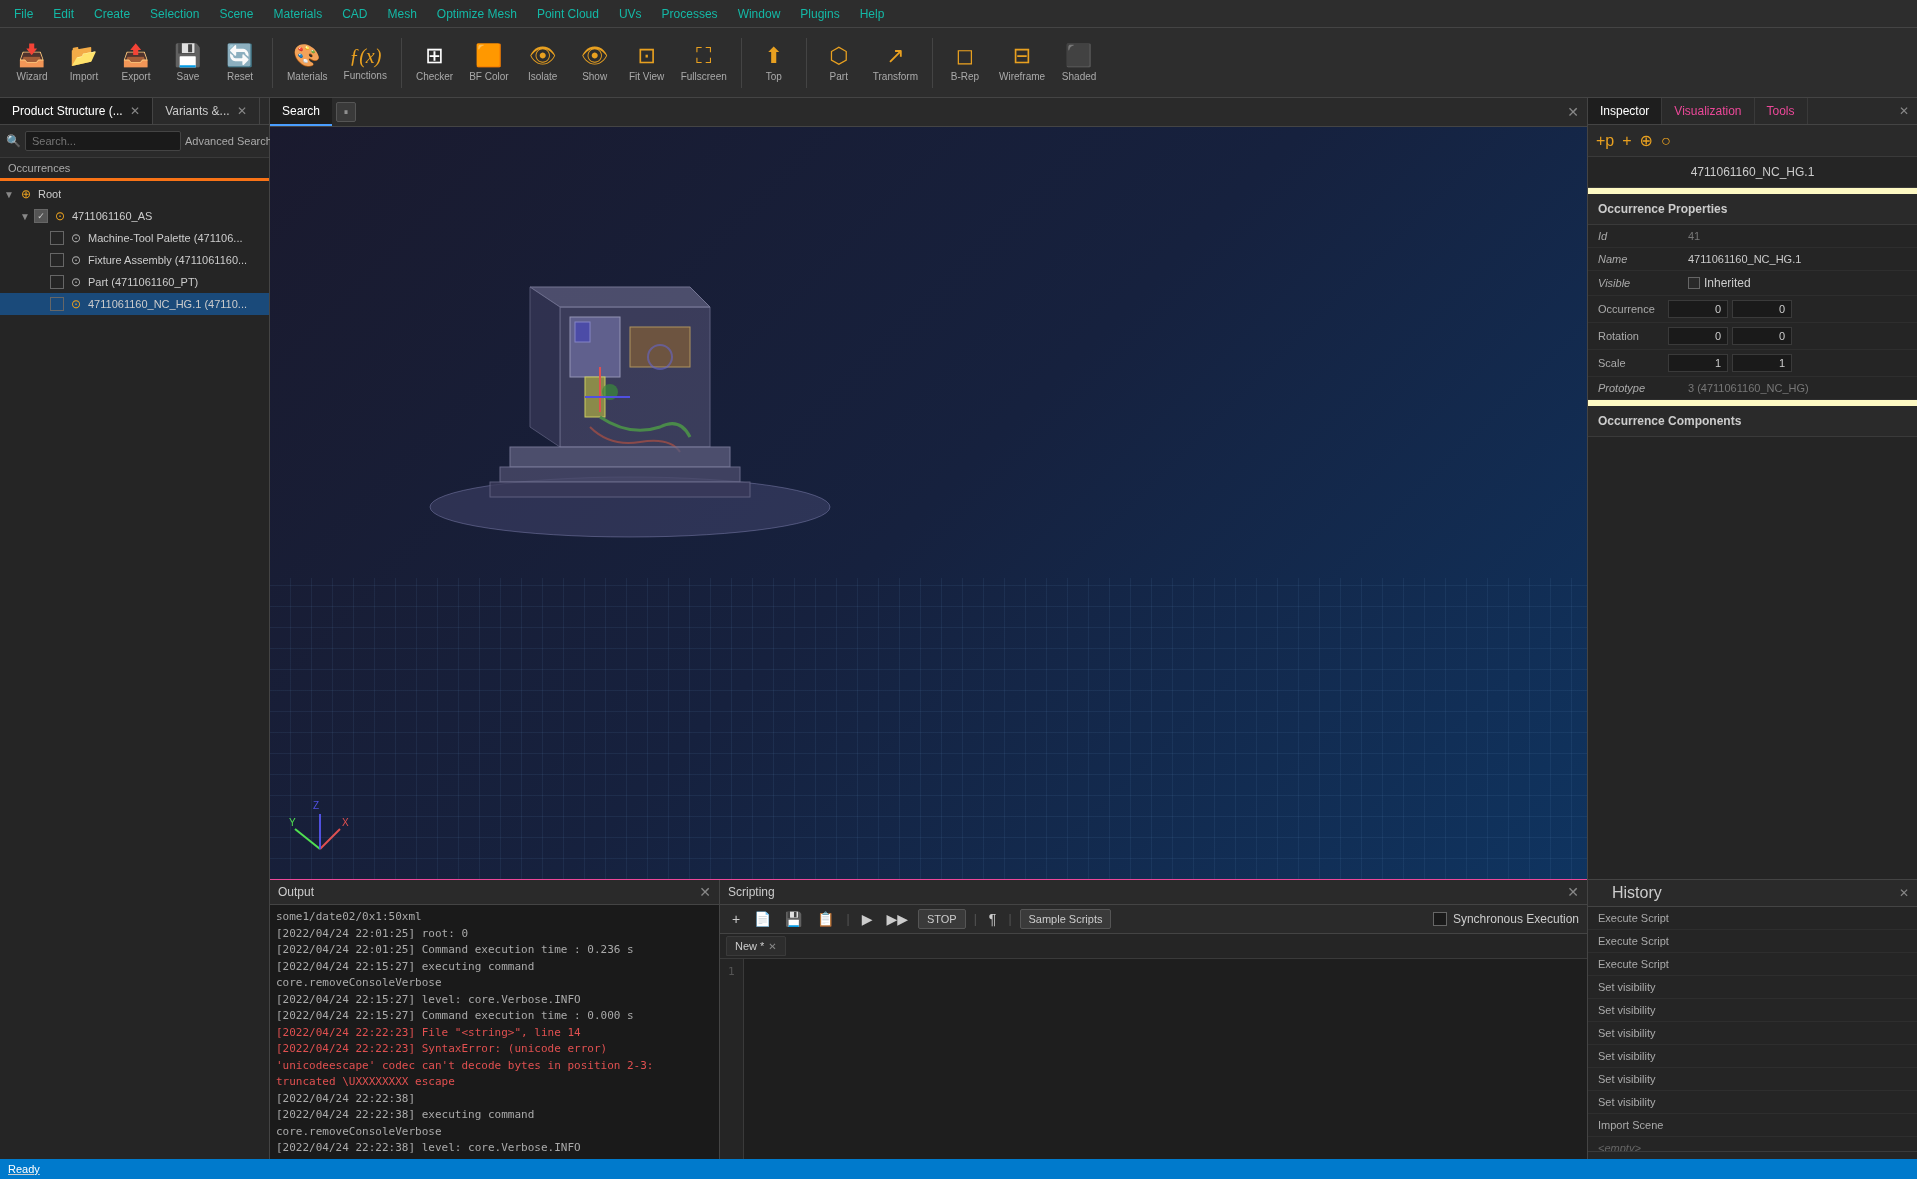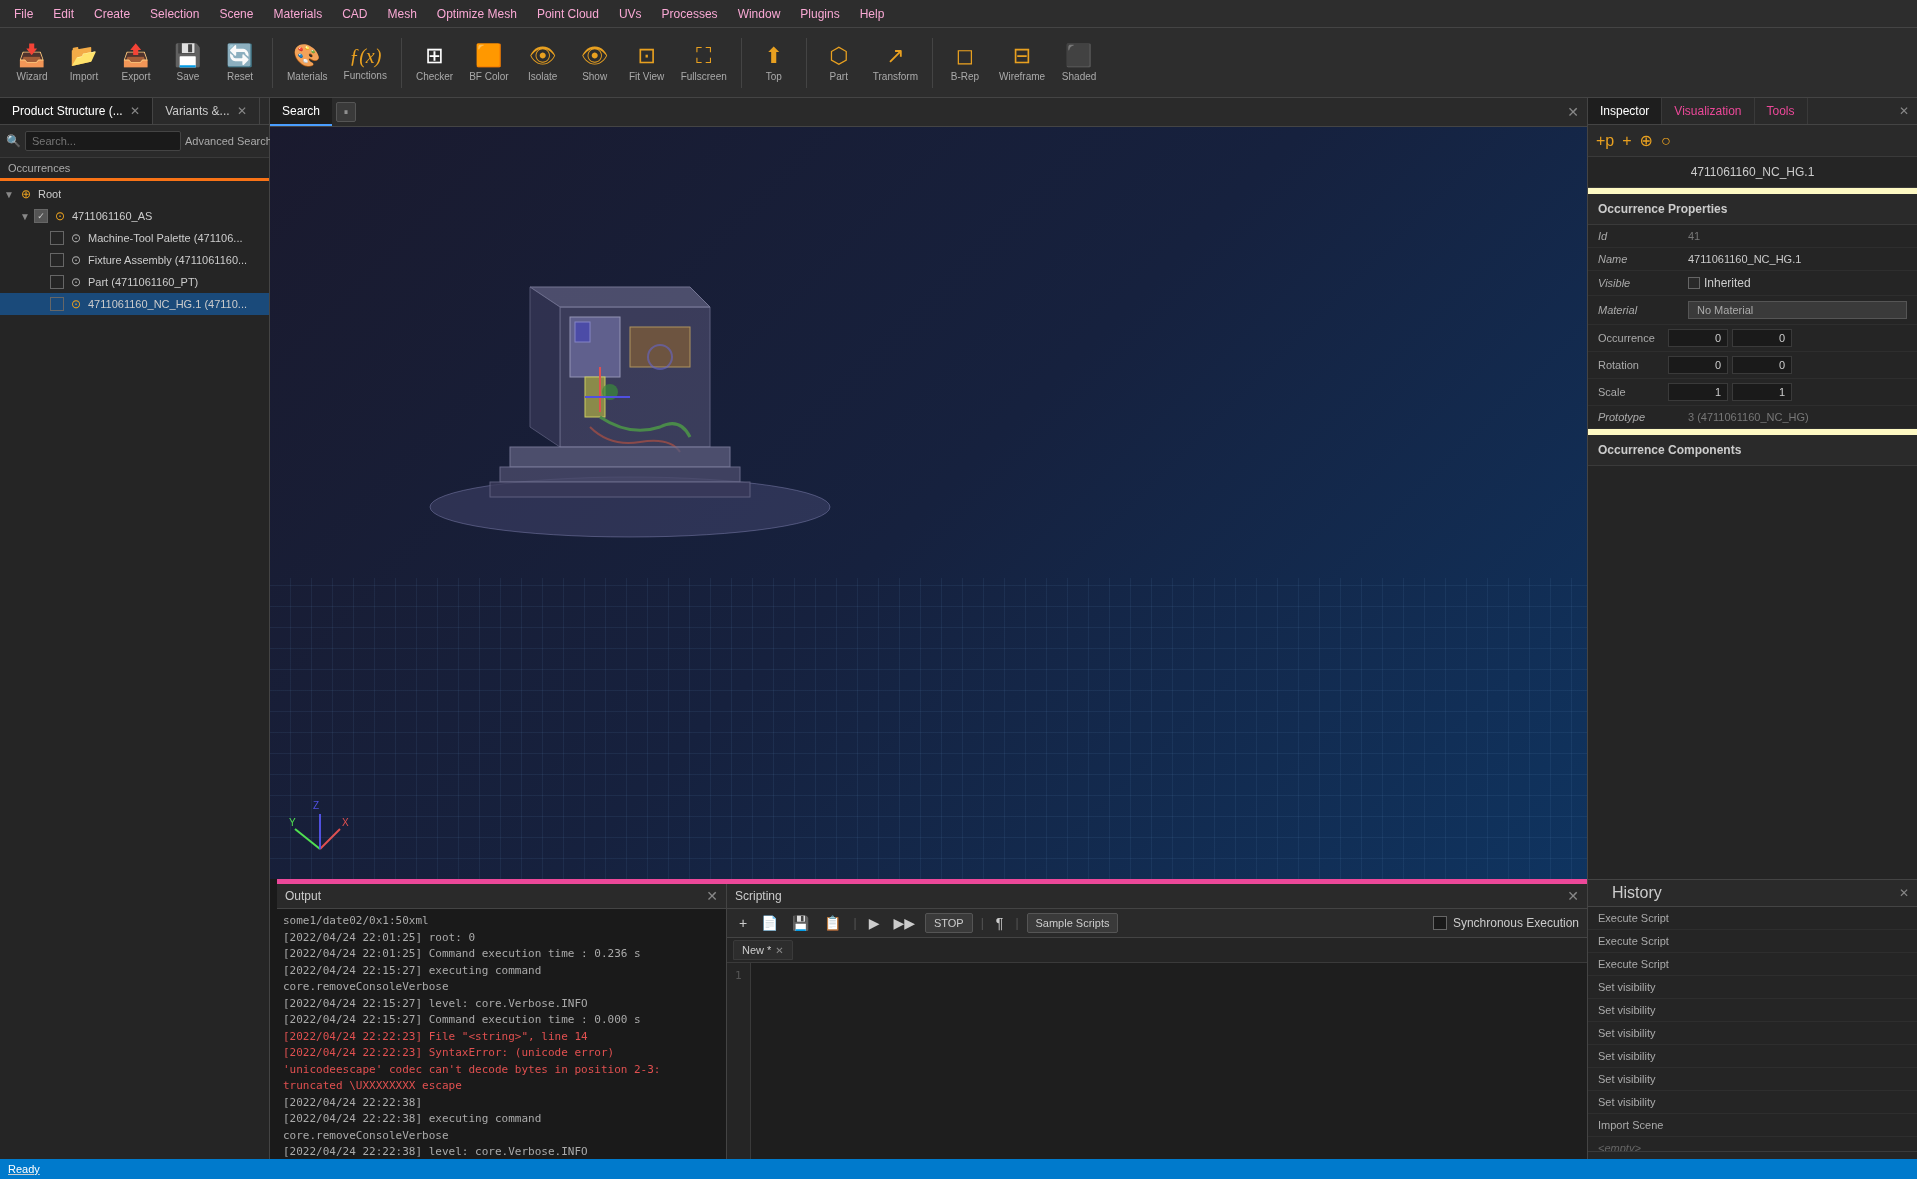--- a/index.html
+++ b/index.html
@@ -7,7 +7,7 @@
 
     
     #menu-bar { background: #2d2d2d; height: 28px; display: flex; align-items: center; padding: 0 4px; border-bottom: 1px solid #444; }
-    .menu-item { padding: 4px 10px; color: #f9a8d4; cursor: pointer; font-size: 12px; }
+    .menu-item { padding: 4px 10px; color: #14b8a6; cursor: pointer; font-size: 12px; }
 
     
     #toolbar { background: #2d2d2d; height: 70px; display: flex; align-items: center; padding: 0 8px; border-bottom: 1px solid #444; gap: 4px; }

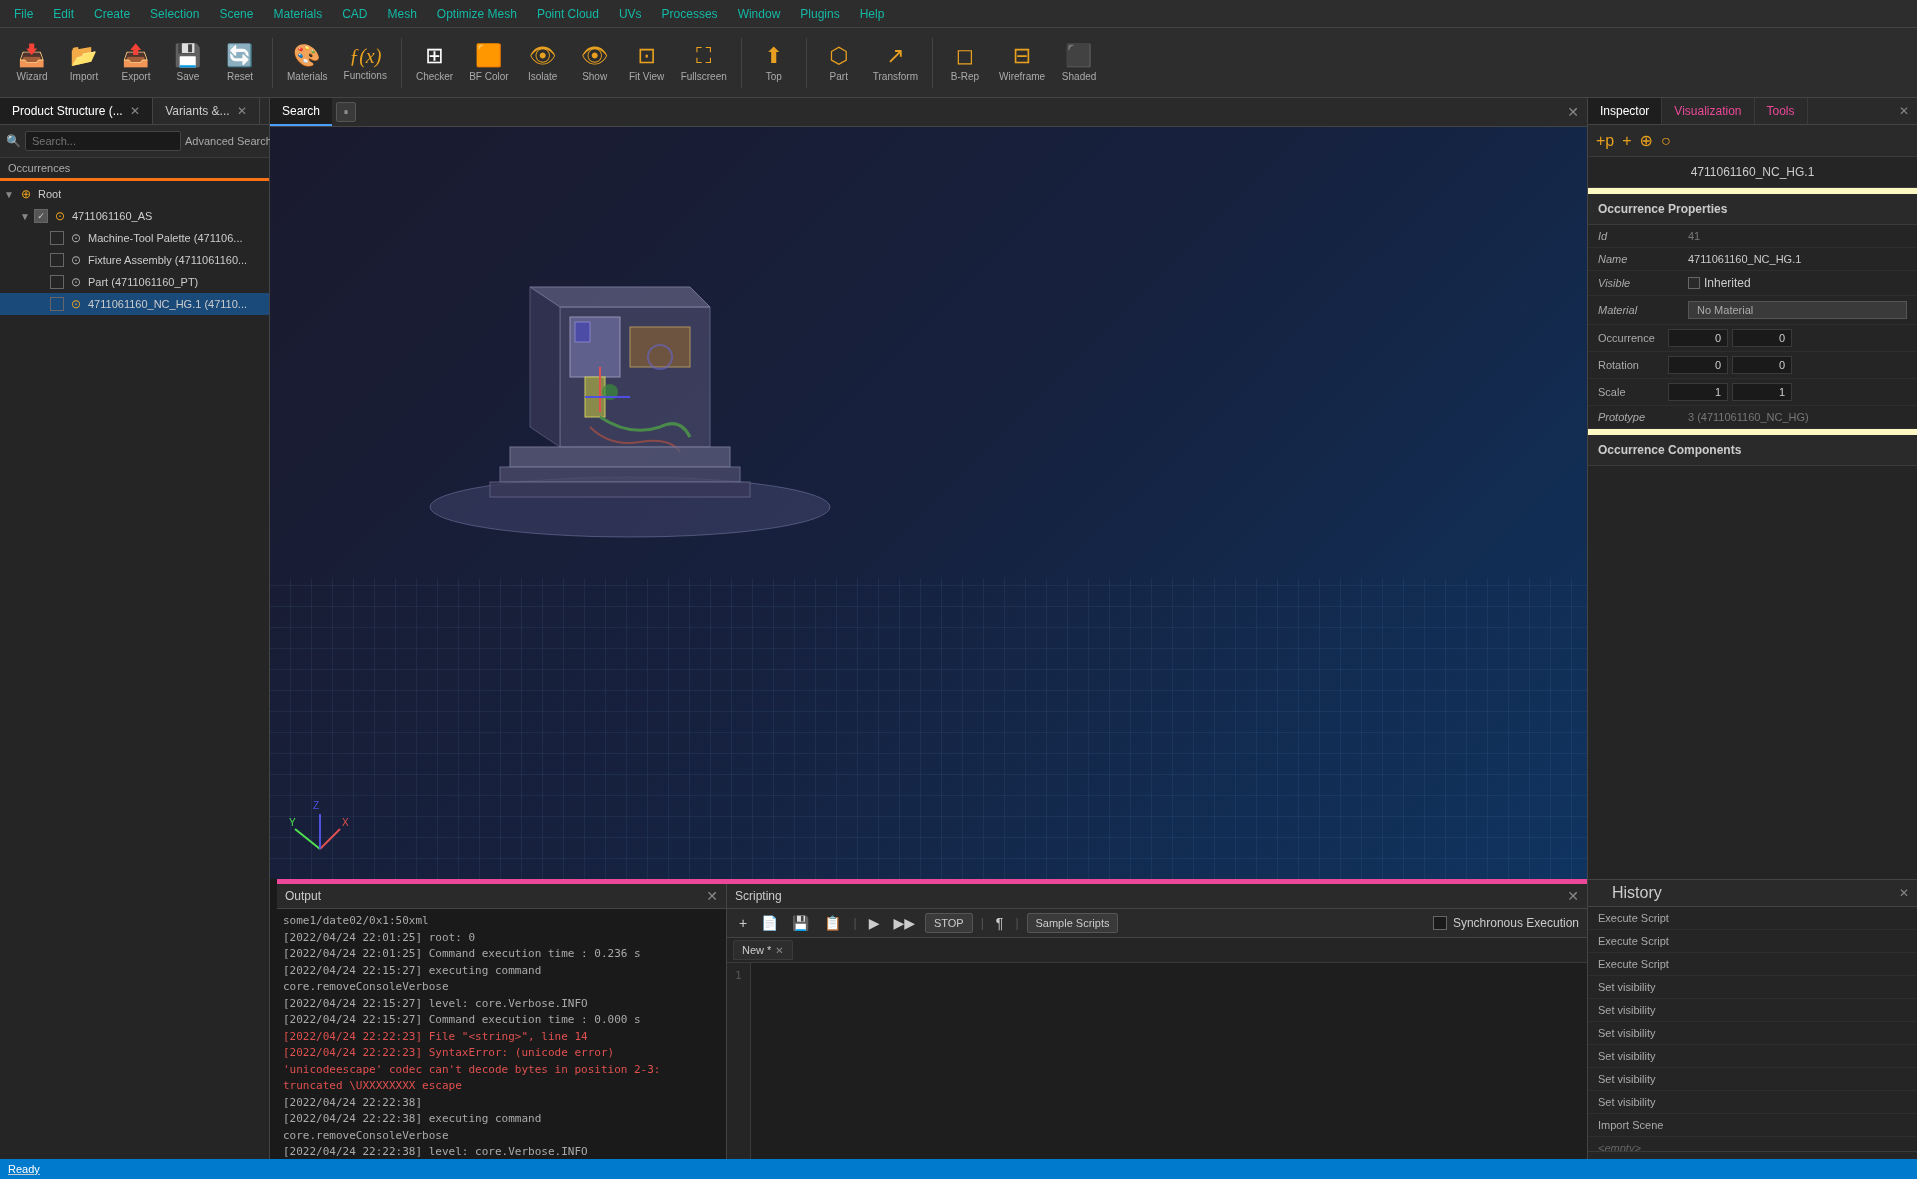--- a/index.html
+++ b/index.html
@@ -499,10 +499,6 @@
           <span>Inherited</span>
         </div>
       </div>
-      <div class="property-row">
-        <span class="property-label">Material</span>
-        <button class="material-btn">No Material</button>
-      </div>
 
       <div class="transform-row">
         <span class="transform-label">Occurrence</span>

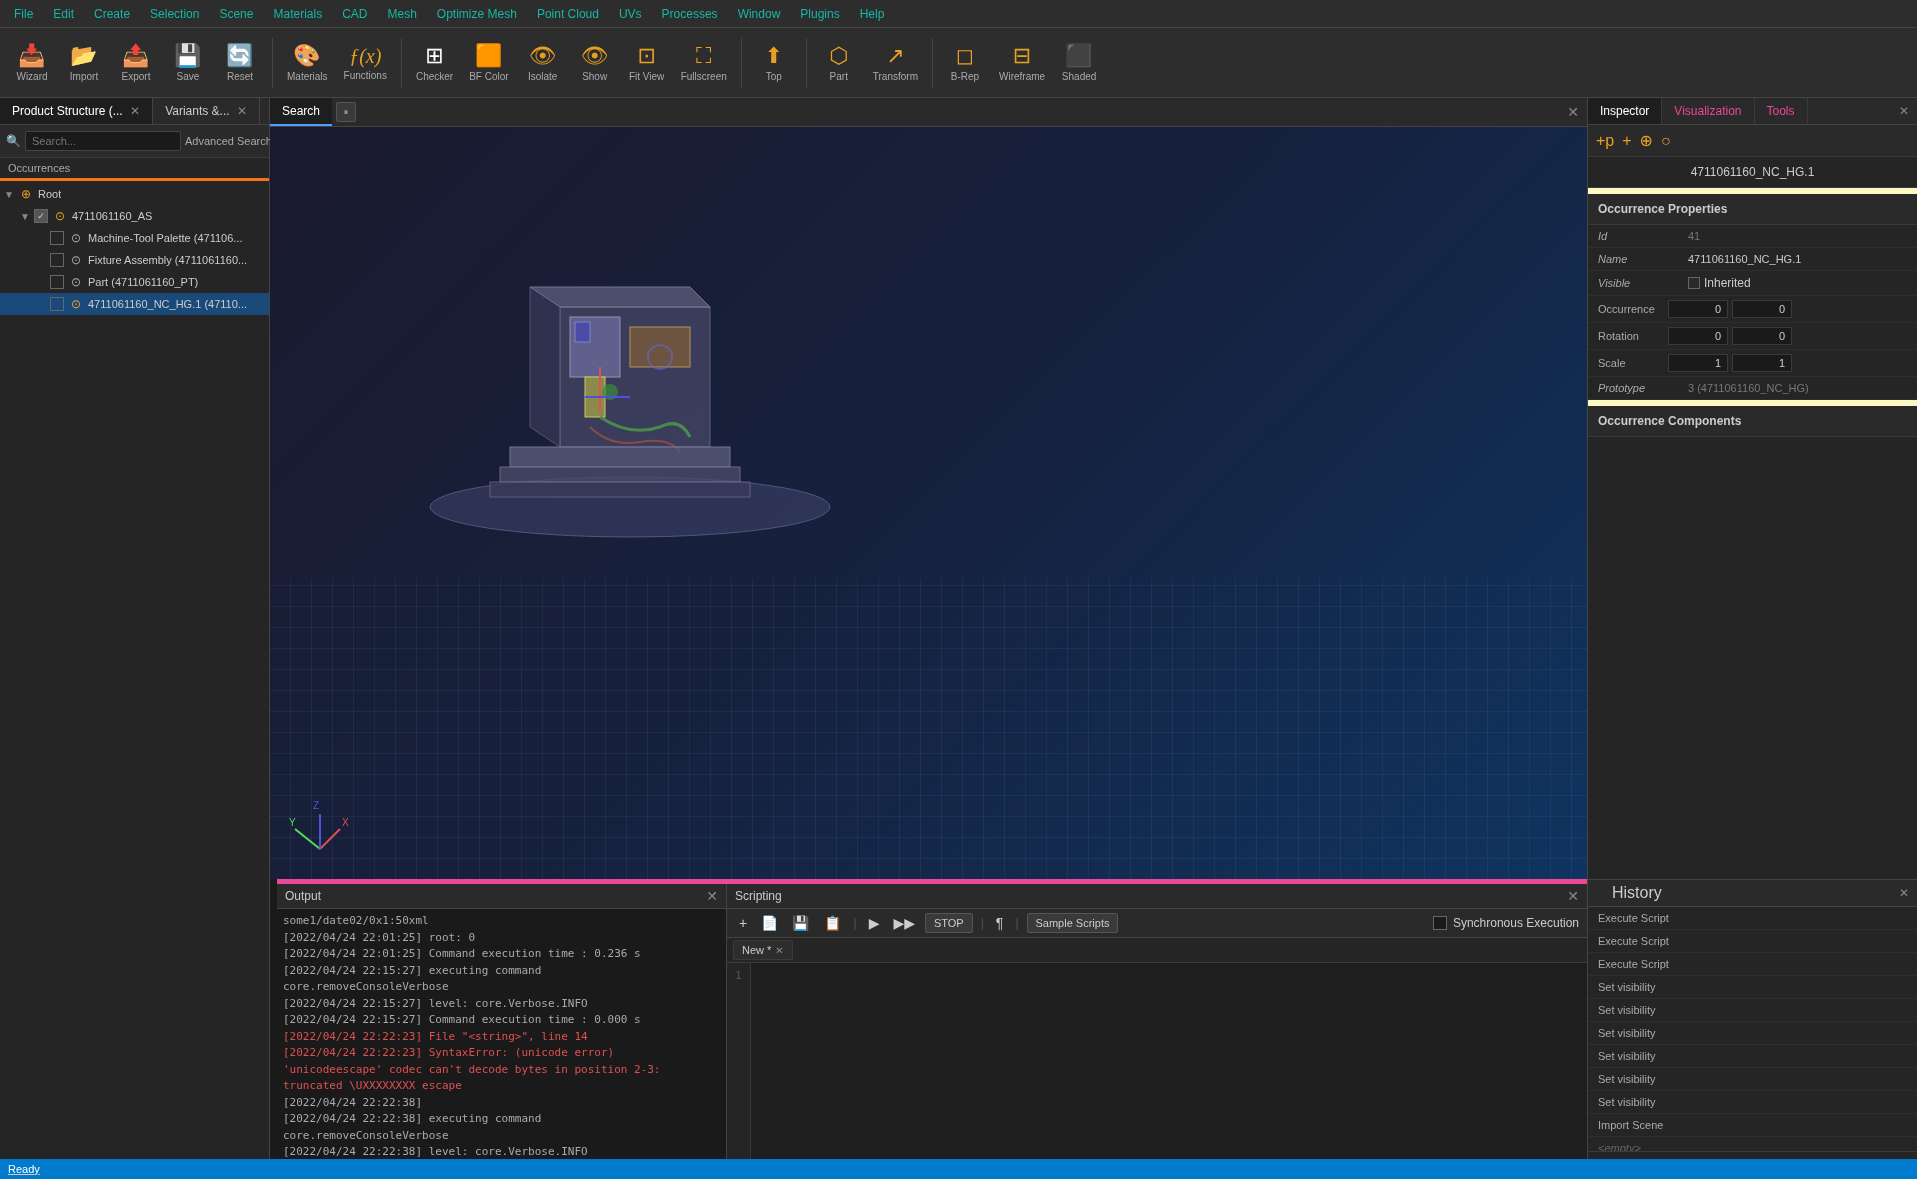--- a/index.html
+++ b/index.html
@@ -55,7 +55,7 @@
     .fps-info { position: absolute; top: 8px; right: 8px; text-align: right; font-size: 11px; color: #aaa; line-height: 1.6; }
 
     
-    #bottom-panel { height: 300px; display: flex; border-top: 5px solid #ec4899; margin-left: 7px; }
+    #bottom-panel { height: 300px; display: flex; border-top: 1px solid #ec4899; }
     #output-panel { width: 450px; background: #1a1a1a; border-right: 1px solid #444; display: flex; flex-direction: column; }
     #scripting-panel { flex: 1; background: #1e1e1e; display: flex; flex-direction: column; }
     .bottom-panel-header { display: flex; align-items: center; background: #2a2a2a; border-bottom: 1px solid #444; padding: 4px 8px; }

